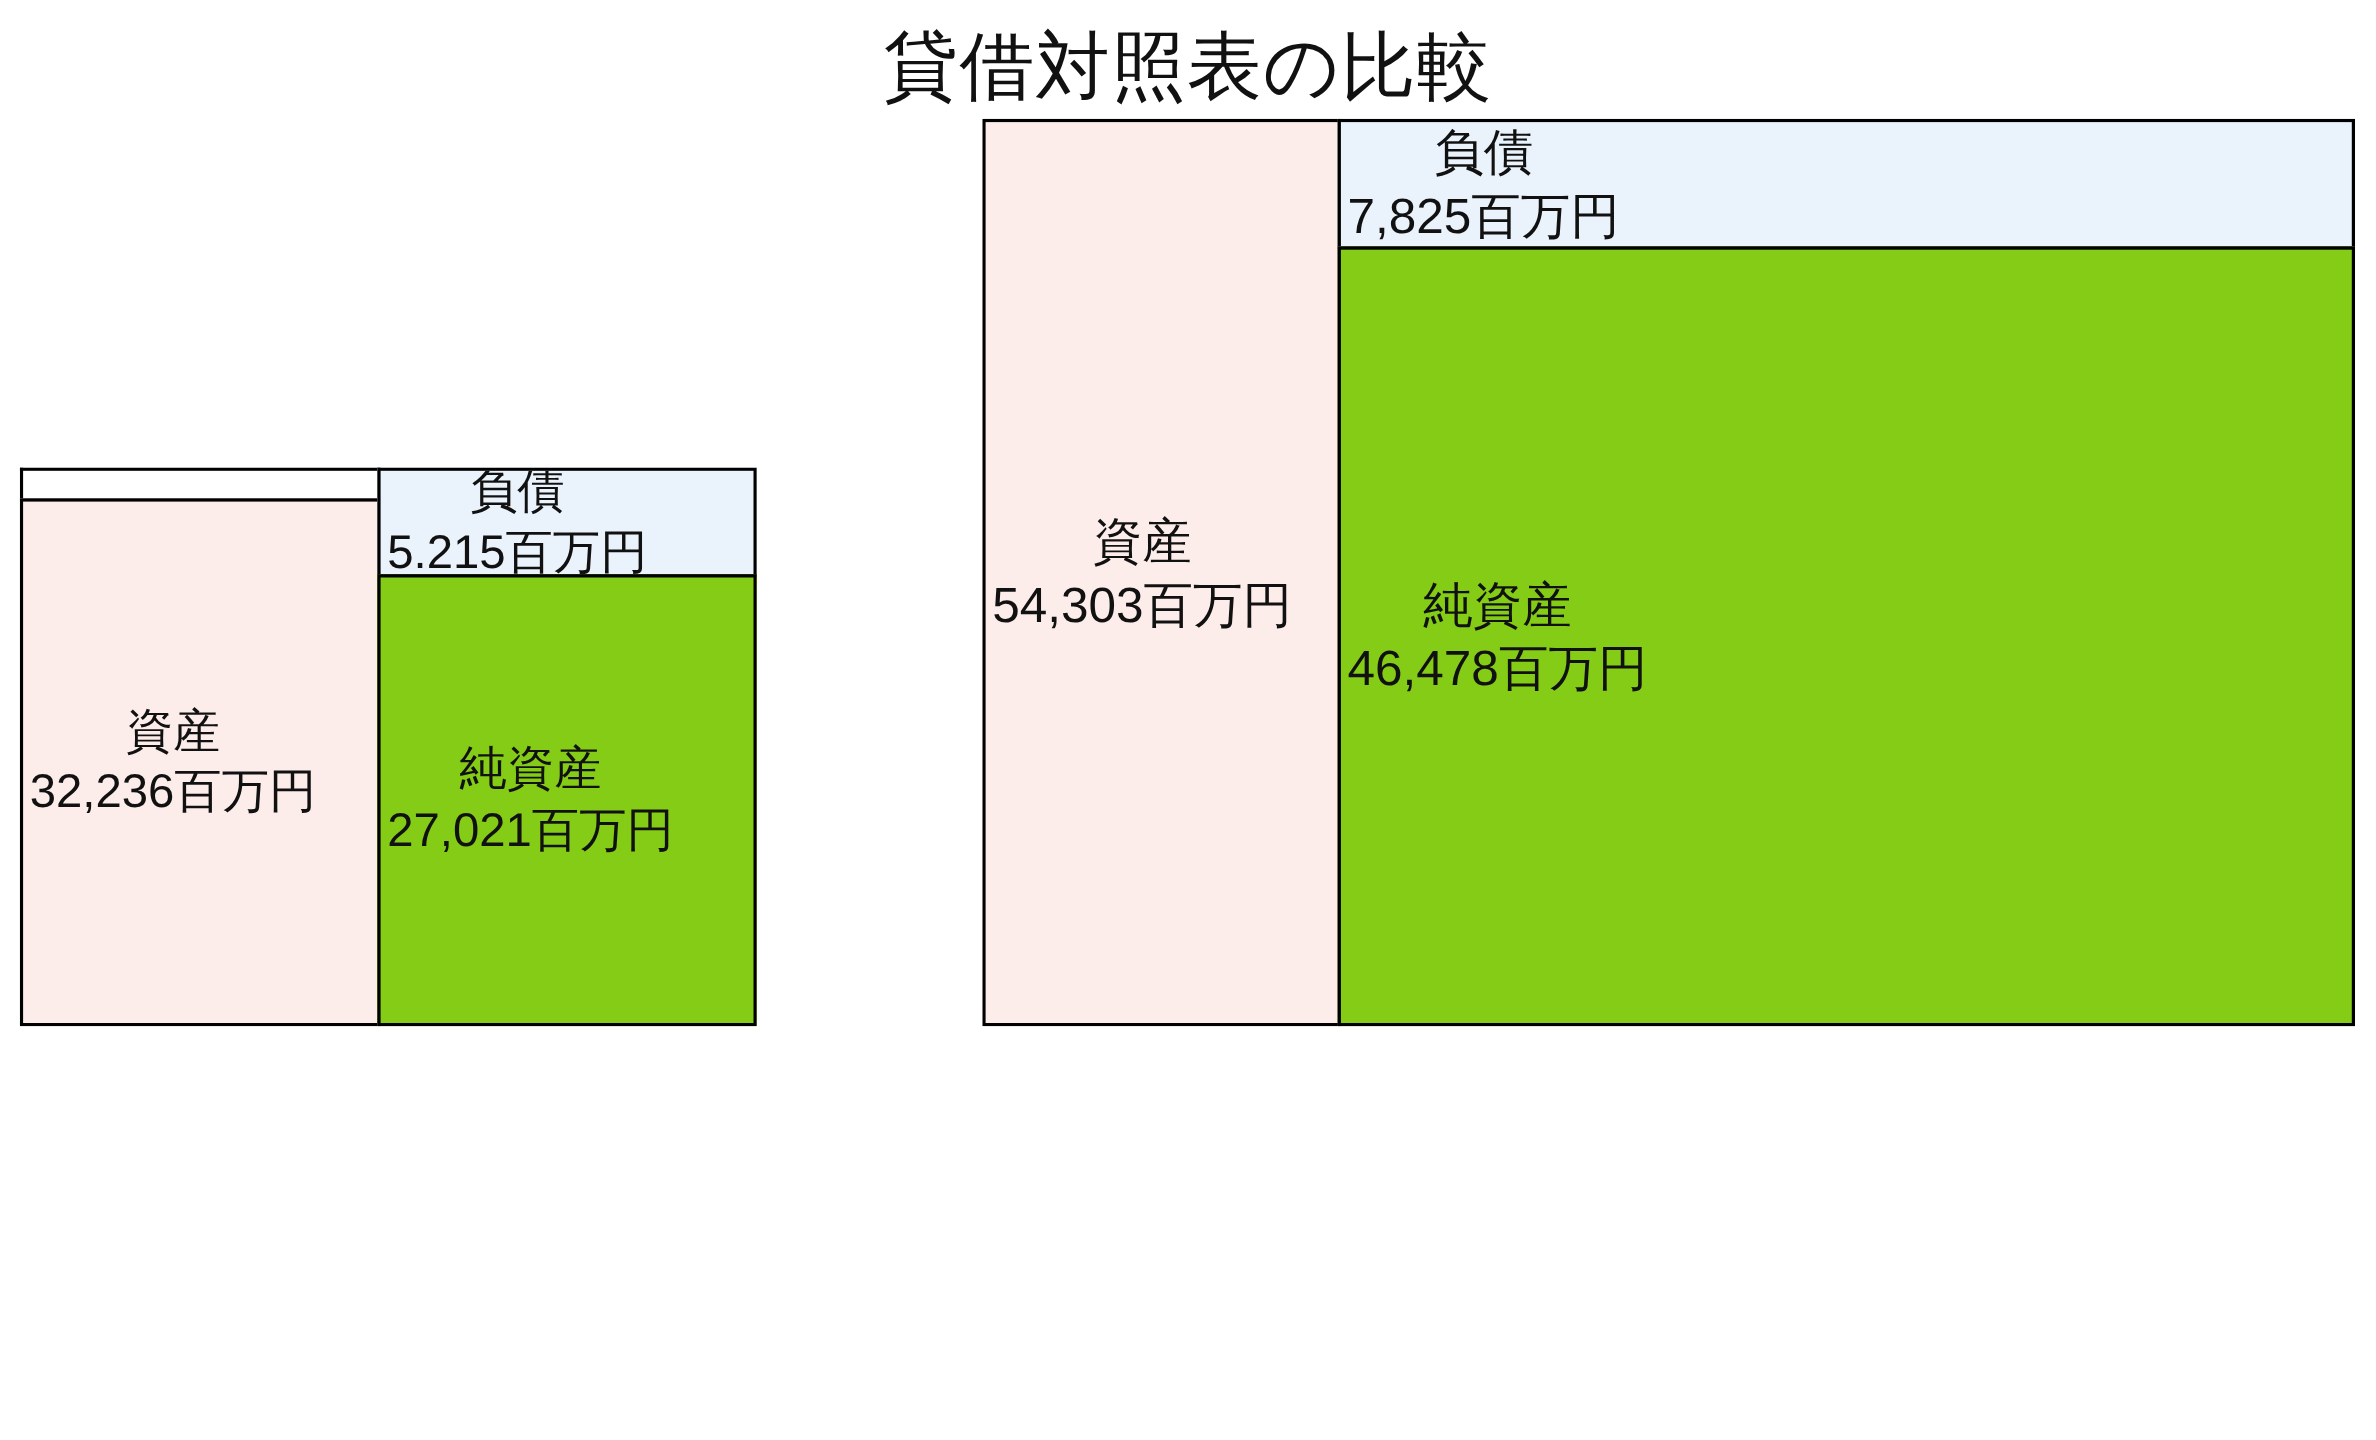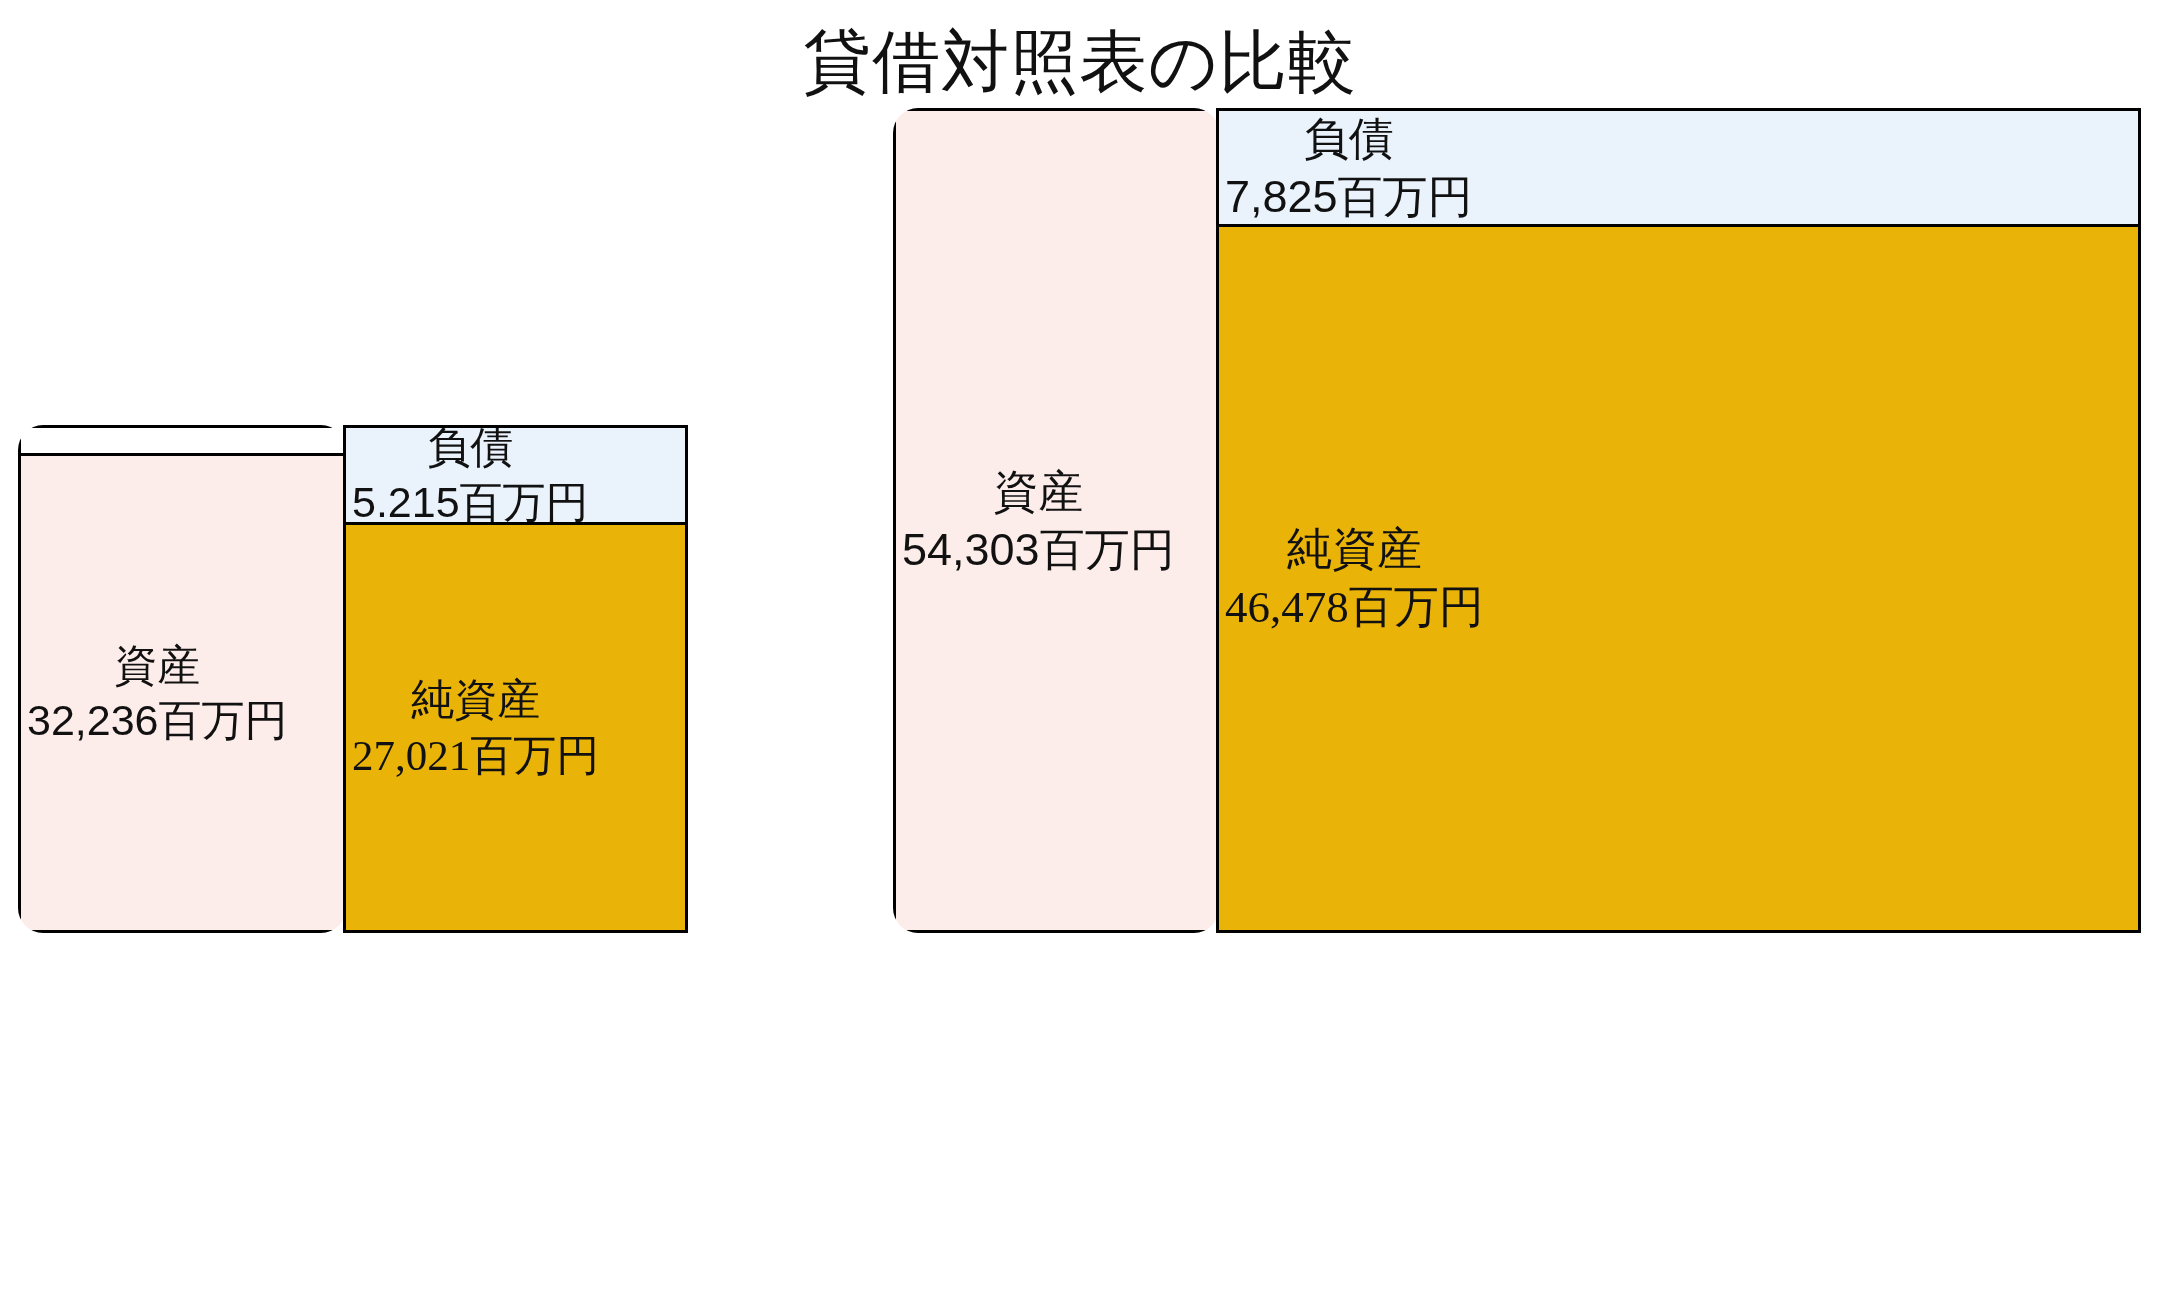--- a/index.html
+++ b/index.html
@@ -53,7 +53,7 @@
     overflow: hidden;
   }
 
-  .bs-col.left-col  { left: 0; border-radius: 25px; }
+  .bs-col.left-col  { left: 0; }
   .bs-col.right-col { right: 0; }
 
   .seg {

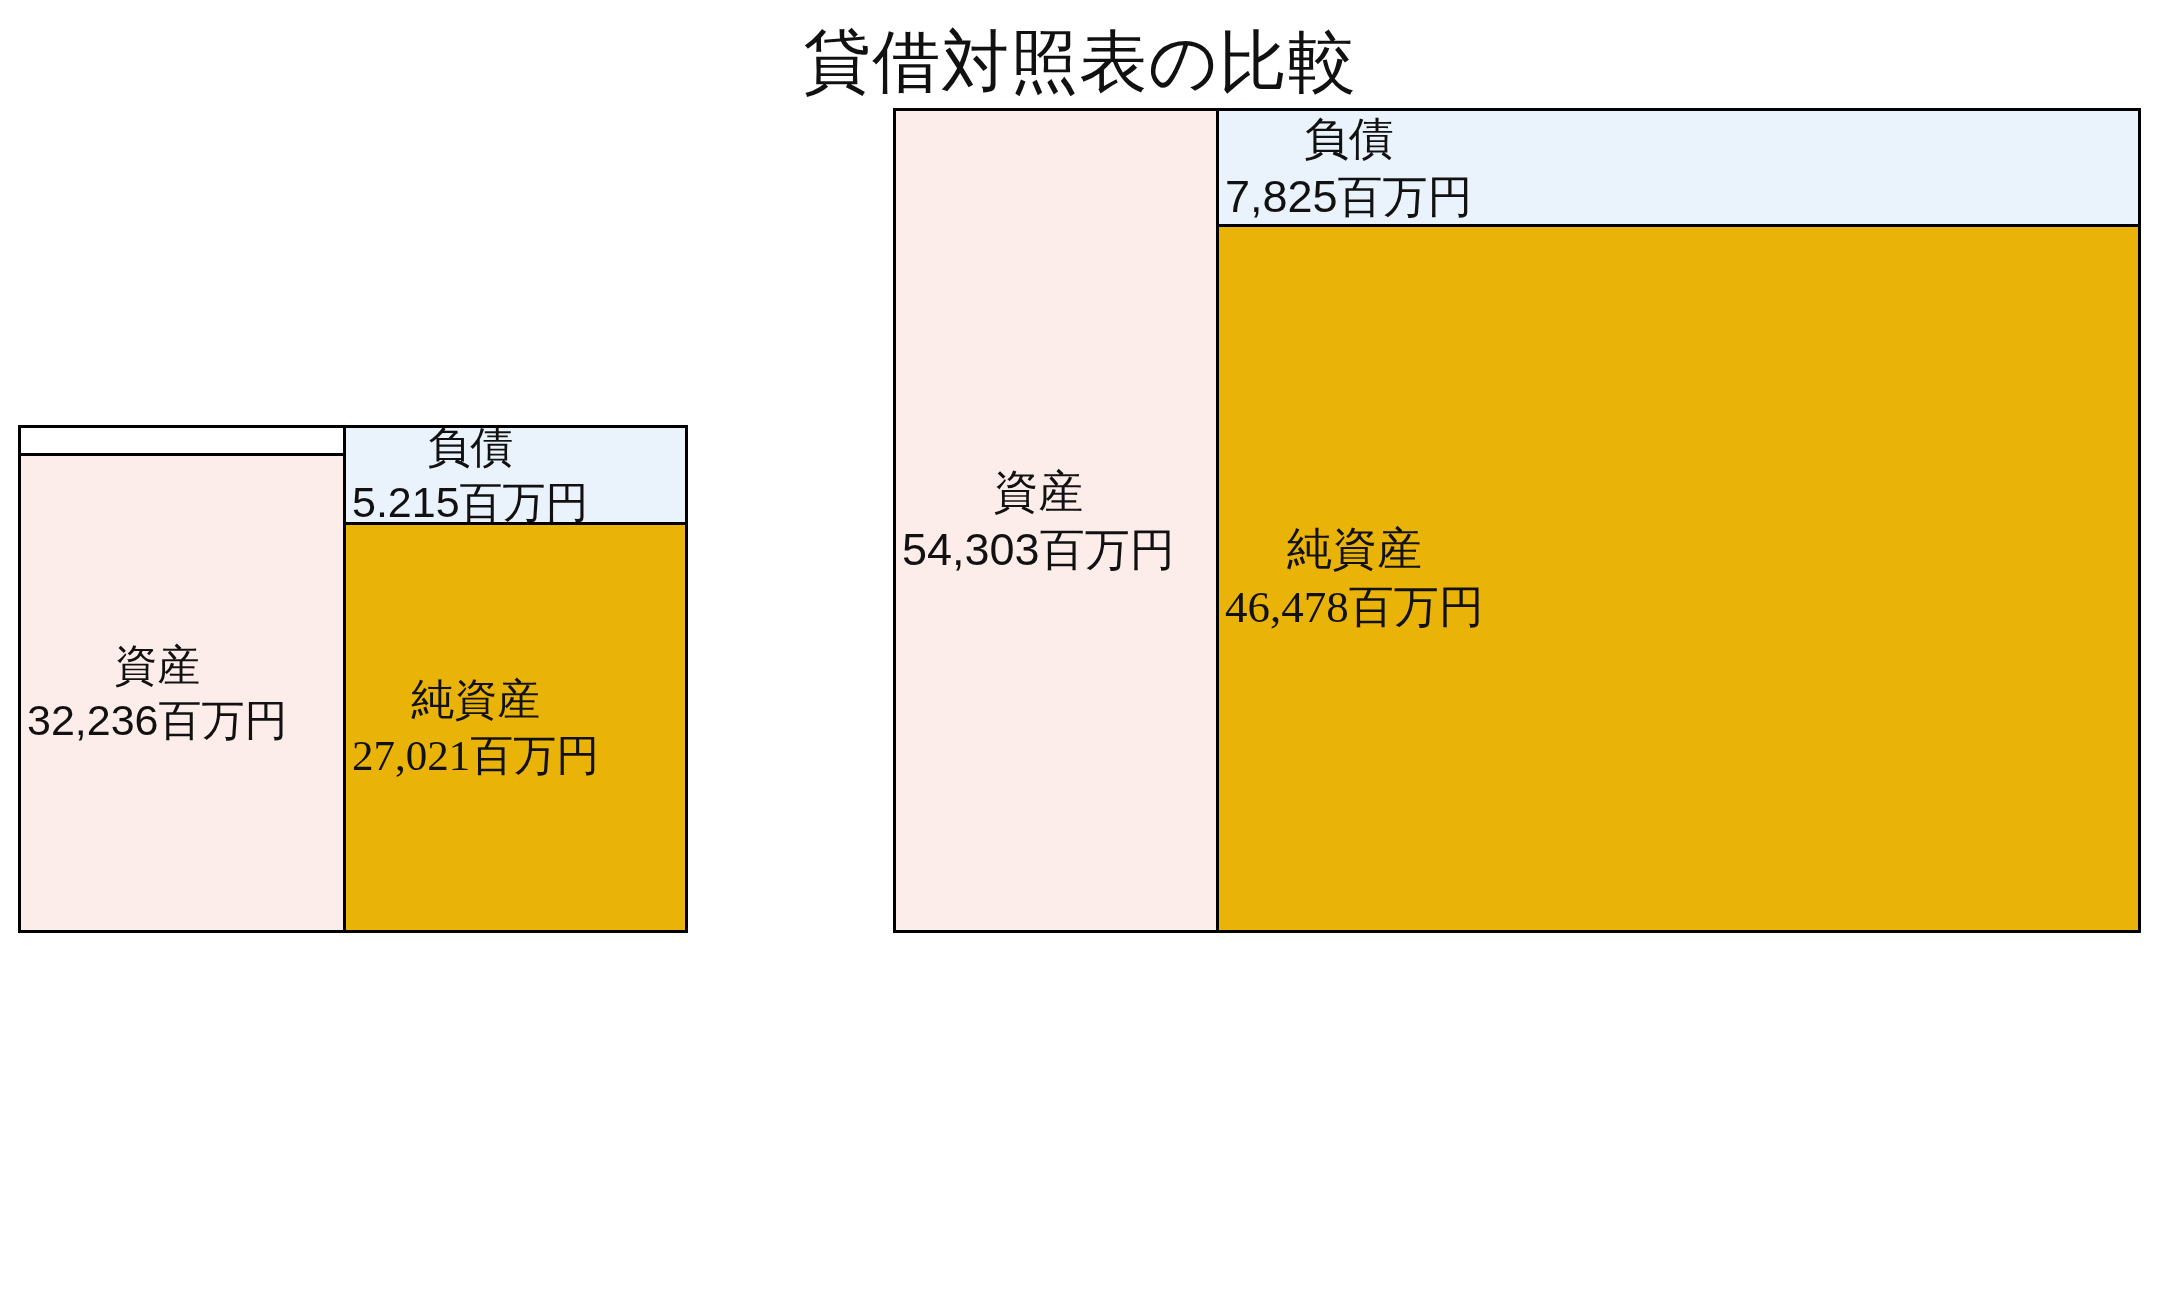--- a/index.html
+++ b/index.html
@@ -81,7 +81,7 @@
 
   .fill-asset   { background: #fdedea; }
   .fill-liab    { background: #eaf2fc; }
-  .fill-net     { background: #eab308; font-family: Liberation Serif, serif; }
+  .fill-net     { background: #84cc16; }
   .fill-blank   { background: #ffffff; }
 </style>
 </head>

